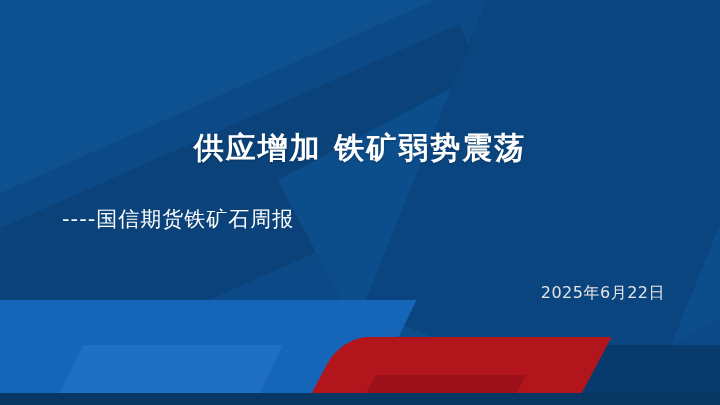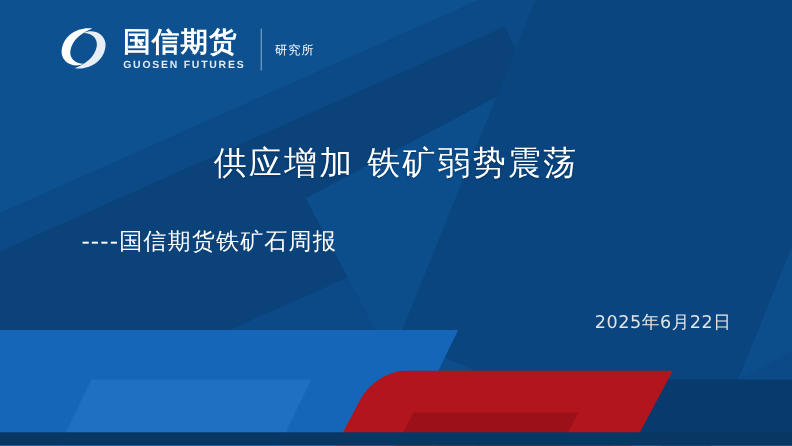--- a/index.html
+++ b/index.html
@@ -210,20 +210,6 @@
     <div class="bottom-strip"></div>
   </div>
 
-  <div class="logo-block">
-    <div class="logo-mark">
-      <svg width="54" height="50" viewBox="0 0 54 50" xmlns="http://www.w3.org/2000/svg">
-        <path d="M6 28 C6 12, 22 4, 34 6 C24 10, 16 16, 14 26 C13 33, 18 38, 26 38 C18 42, 7 38, 6 28 Z" fill="#ffffff"></path>
-        <path d="M46 20 C46 36, 30 44, 18 42 C28 38, 36 32, 38 22 C39 15, 34 10, 26 10 C34 6, 45 10, 46 20 Z" fill="#e8eef5"></path>
-      </svg>
-    </div>
-    <div class="logo-text">
-      <div class="logo-cn">国信期货</div>
-      <div class="logo-en">GUOSEN FUTURES</div>
-    </div>
-    <div class="logo-divider"></div>
-    <div class="logo-sub">研究所</div>
-  </div>
 
   <div class="title-main">供应增加  铁矿弱势震荡</div>
   <div class="title-sub">----国信期货铁矿石周报</div>

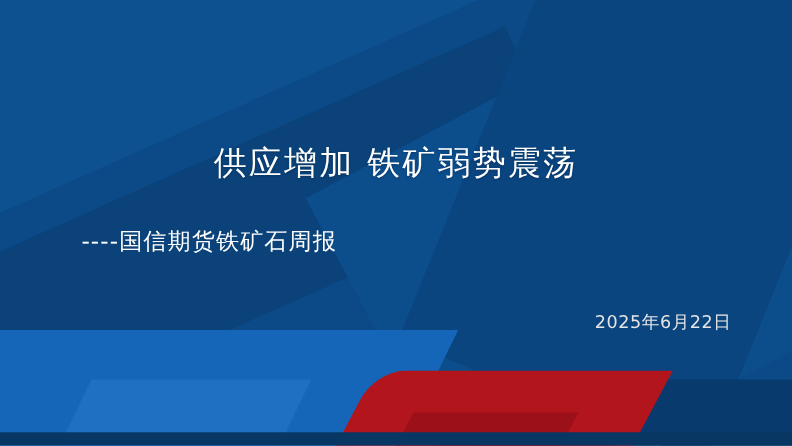--- a/index.html
+++ b/index.html
@@ -168,7 +168,7 @@
     text-align: center;
     font-family: "DejaVu Sans", sans-serif;
     font-size: 30px;
-    font-weight: normal;
+    font-weight: bold;
     color: #ffffff;
     letter-spacing: 2px;
     text-shadow: 0 1px 2px rgba(0,0,0,0.25);

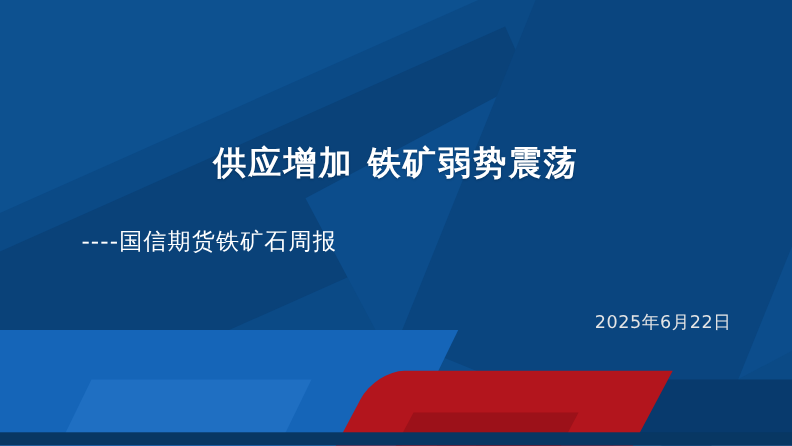--- a/index.html
+++ b/index.html
@@ -176,7 +176,7 @@
   .title-sub {
     position: absolute;
     top: 205px;
-    left: 74px;
+    left: 62px;
     font-family: "DejaVu Sans", sans-serif;
     font-size: 21px;
     color: #ffffff;

